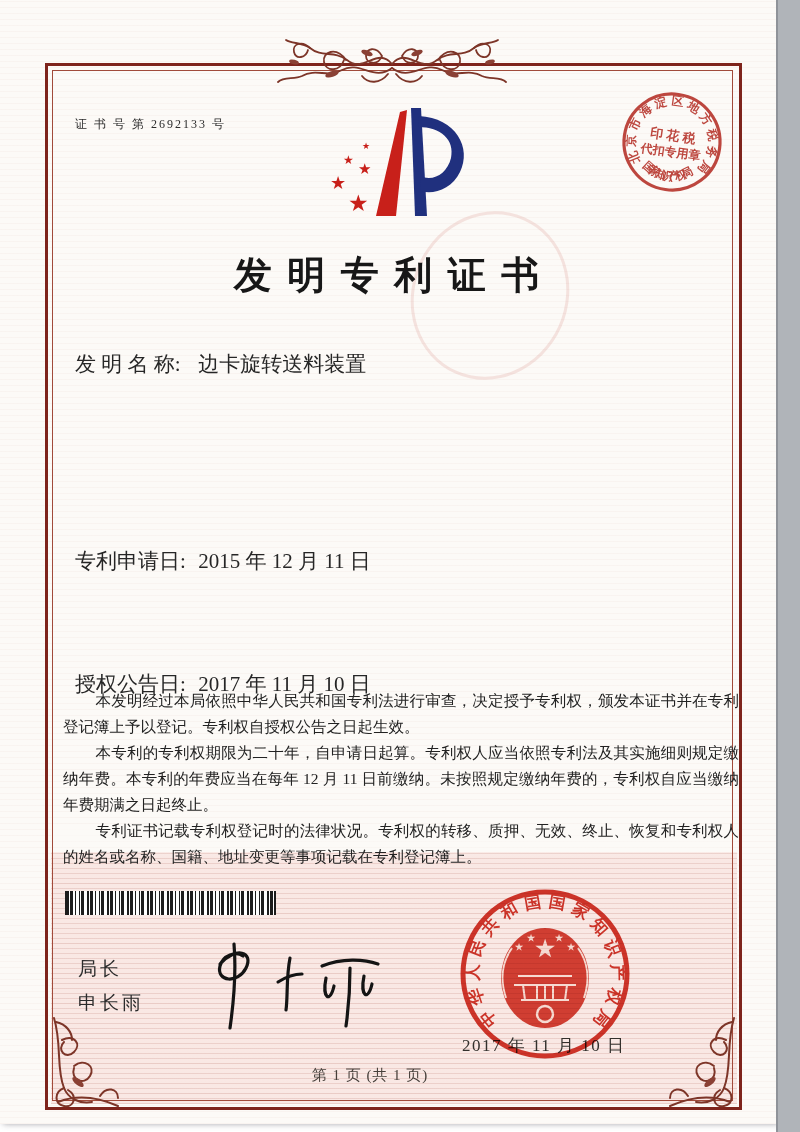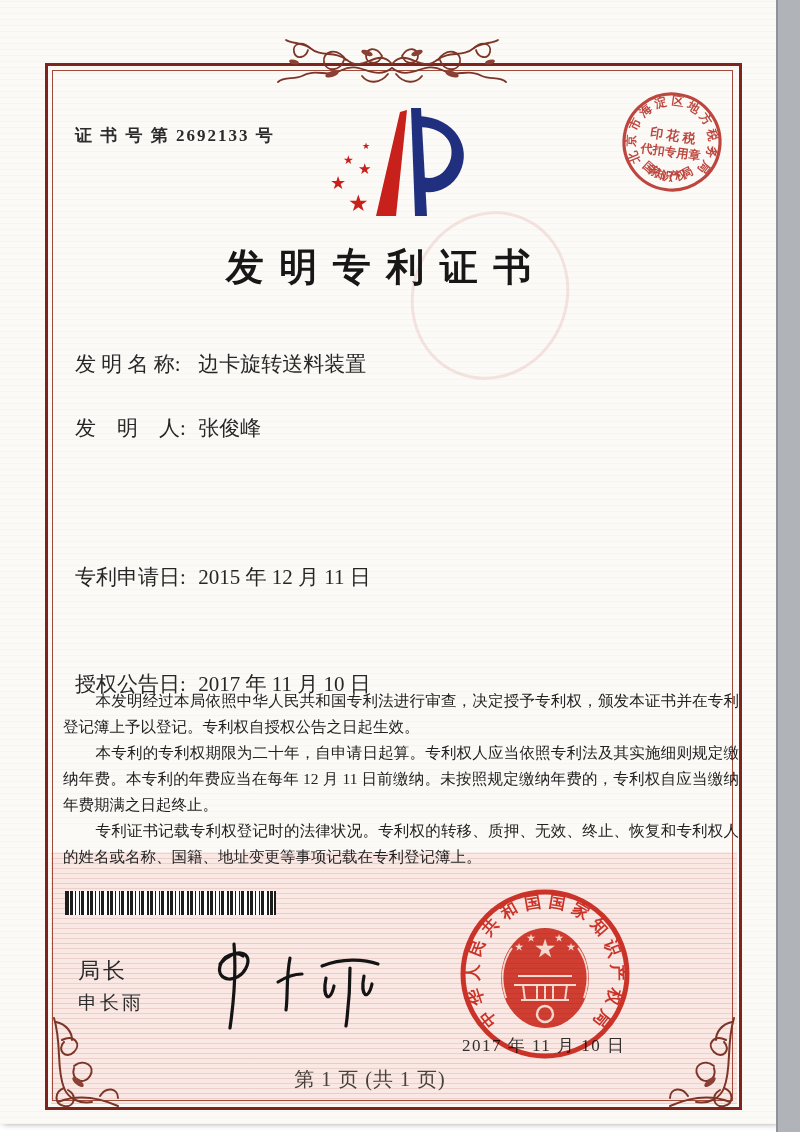--- a/index.html
+++ b/index.html
@@ -41,8 +41,8 @@
   .orn-bl{left:48px;top:1010px;}
   .orn-br{left:640px;top:1010px;transform:scaleX(-1);}
   .cert-no{
-    position:absolute;left:75px;top:124px;font-size:17px;letter-spacing:2px;
-    color:#2b2b2b;z-index:4;font-weight:bold;
+    position:absolute;left:75px;top:116px;font-size:12px;letter-spacing:2px;
+    color:#2b2b2b;z-index:4;
   }
   .logo{position:absolute;left:318px;top:96px;width:170px;height:140px;z-index:4;}
   .logo .star{position:absolute;color:#c8201a;line-height:1;}

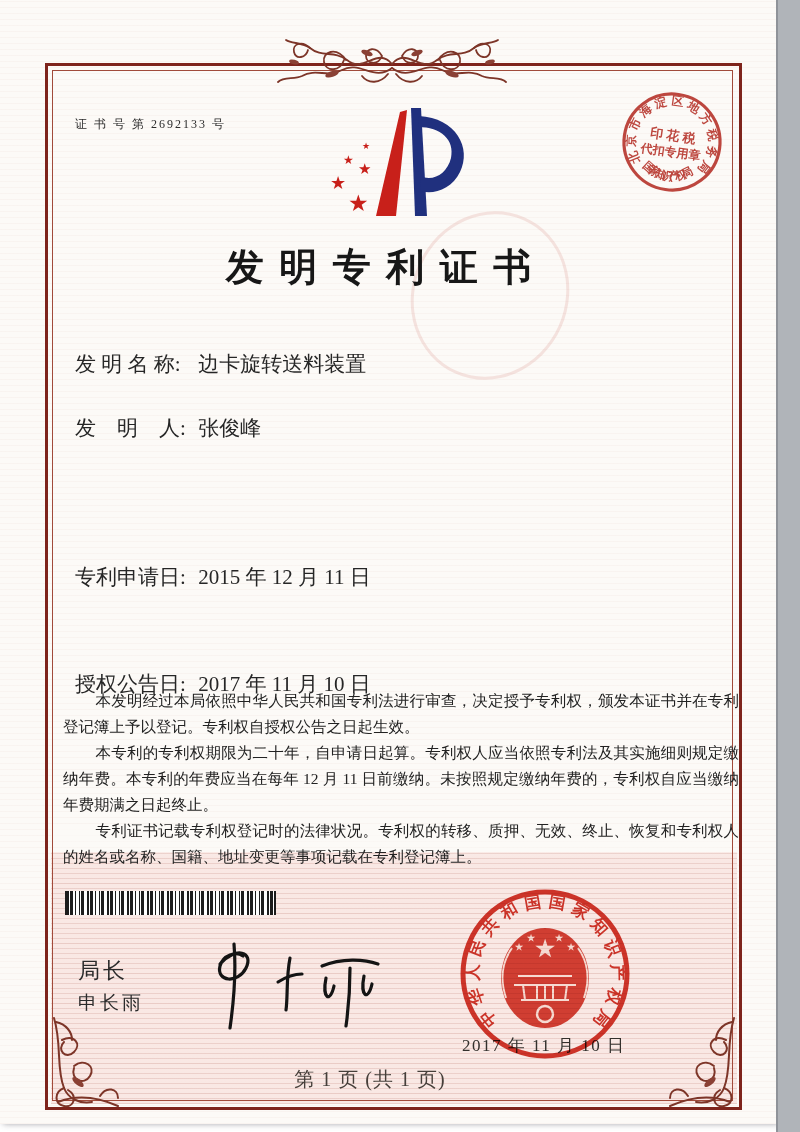--- a/index.html
+++ b/index.html
@@ -53,7 +53,7 @@
   }
   .title{
     position:absolute;left:30px;top:242px;width:700px;text-align:center;
-    font-size:38px;font-weight:bold;letter-spacing:3px;color:#171717;z-index:4;margin:0;
+    font-size:38px;font-weight:bold;letter-spacing:3px;color:#171717;z-index:4;margin:8px;
   }
   .field{position:absolute;left:75px;font-size:21px;color:#262626;z-index:4;white-space:nowrap;}
   .field .lbl{display:inline-block;min-width:112px;}

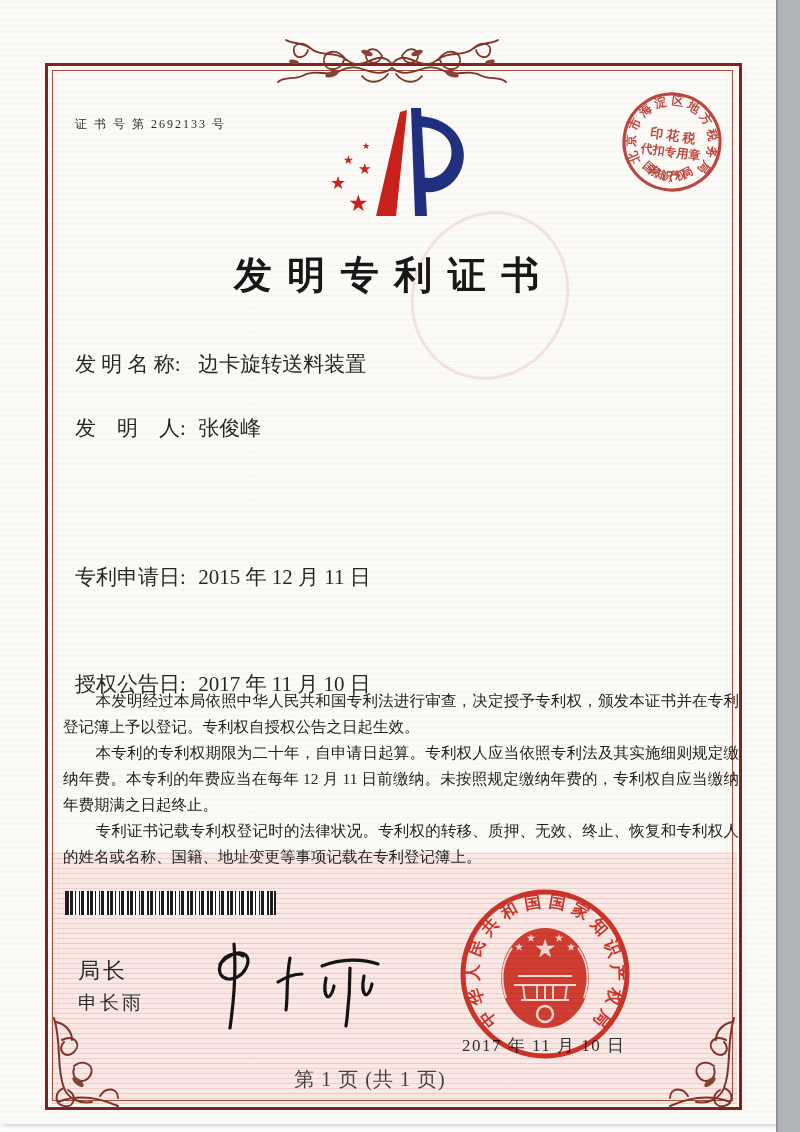--- a/index.html
+++ b/index.html
@@ -190,10 +190,6 @@
   <div class="field f0">
     <span class="lbl">发 明 名 称:</span>
     <span class="val">边卡旋转送料装置</span>
-  </div>
-  <div class="field f1">
-    <span class="lbl">发　明　人:</span>
-    <span class="val">张俊峰</span>
   </div>
   <div class="field f3">
     <span class="lbl">专利申请日:</span>

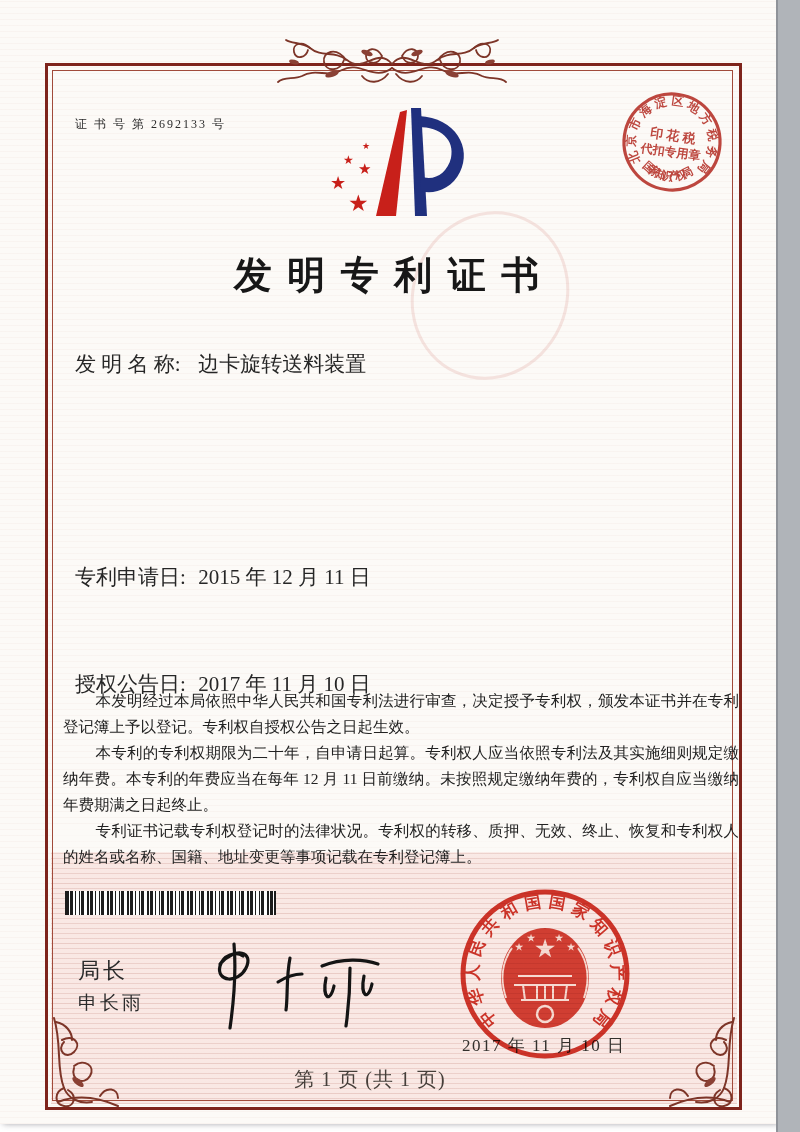--- a/index.html
+++ b/index.html
@@ -58,7 +58,7 @@
   .field{position:absolute;left:75px;font-size:21px;color:#262626;z-index:4;white-space:nowrap;}
   .field .lbl{display:inline-block;min-width:112px;}
   .field .val{margin-left:6px;}
-  .f0{top:350px}.f1{top:414px}.f2{top:474px}.f3{top:563px}.f4{top:596px}.f5{top:670px}
+  .f0{top:350px}.f1{top:414px}.f2{top:474px}.f3{top:547px}.f4{top:596px}.f5{top:670px}
   .paras{
     position:absolute;left:63px;top:688px;width:676px;font-size:15.5px;line-height:26px;
     color:#222;text-align:justify;z-index:4;

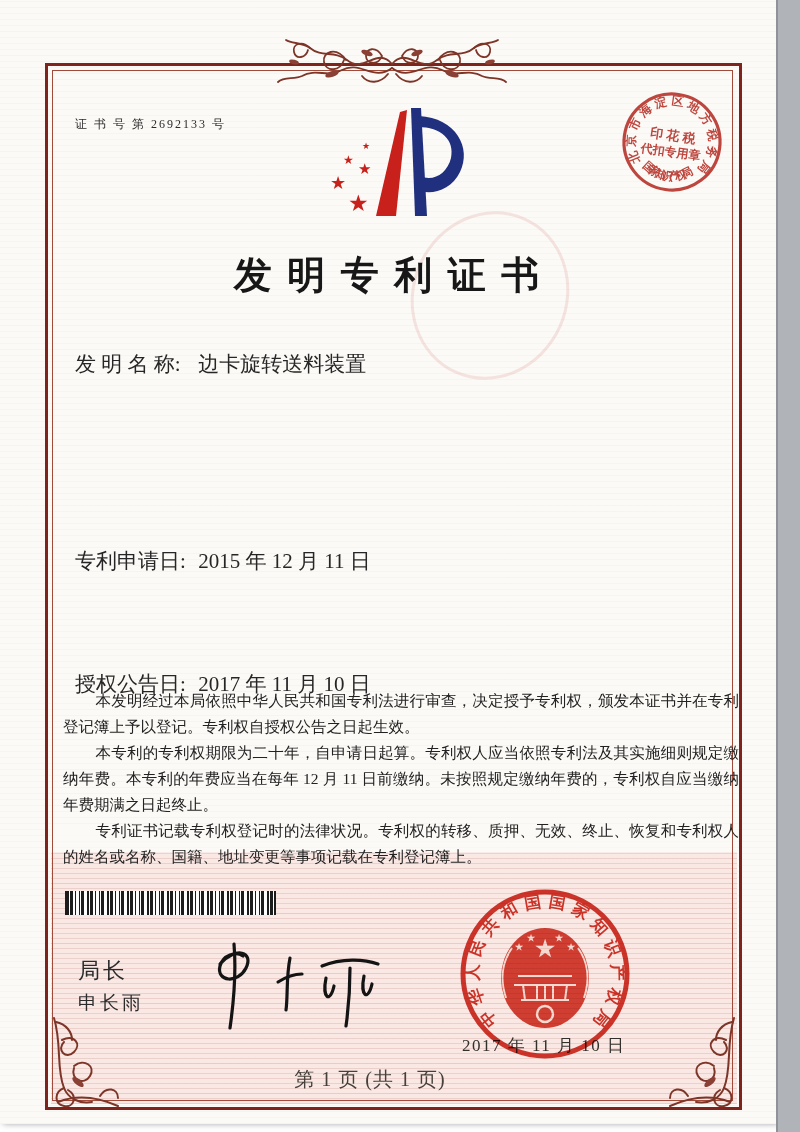--- a/index.html
+++ b/index.html
@@ -72,7 +72,7 @@
       #1c1c1c 14px 17px,#fdfdfd 17px 20px);
     border-left:2px solid #1c1c1c;border-right:2px solid #1c1c1c;
   }
-  .sig-title{position:absolute;left:78px;top:956px;font-size:22px;color:#2b2b2b;z-index:4;
+  .sig-title{position:absolute;left:78px;top:956px;font-size:19px;color:#2b2b2b;z-index:4;
     font-family:"Liberation Sans","DejaVu Sans",sans-serif;letter-spacing:3px;}
   .sig-name{position:absolute;left:78px;top:990px;font-size:19px;color:#2b2b2b;z-index:4;
     font-family:"Liberation Sans","DejaVu Sans",sans-serif;letter-spacing:3px;}

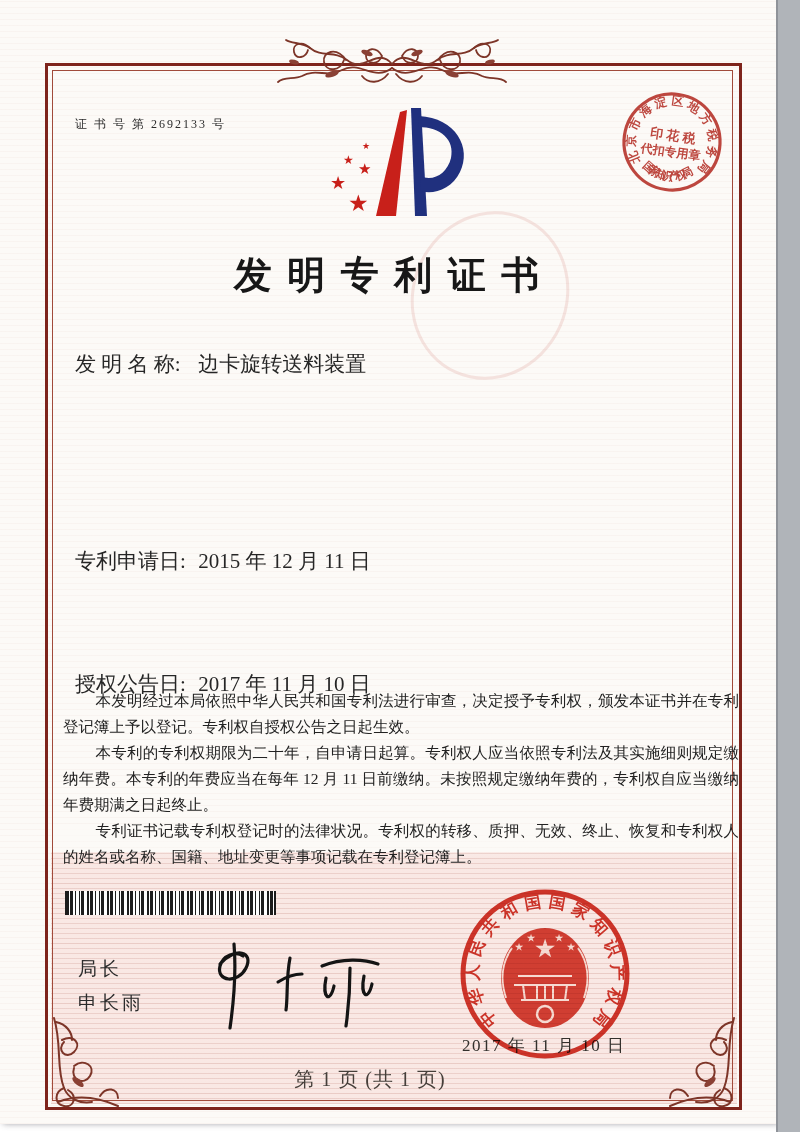--- a/index.html
+++ b/index.html
@@ -84,7 +84,7 @@
   .seal{position:absolute;left:435px;top:864px;z-index:6;mix-blend-mode:multiply;opacity:.93;}
   .footer{
     position:absolute;left:280px;top:1066px;width:180px;text-align:center;
-    font-size:20px;color:#463f3a;z-index:4;letter-spacing:1px;
+    font-size:15px;color:#463f3a;z-index:4;letter-spacing:1px;
   }
   svg text{font-family:"Liberation Serif","DejaVu Serif",serif;font-weight:bold;}
 </style>

